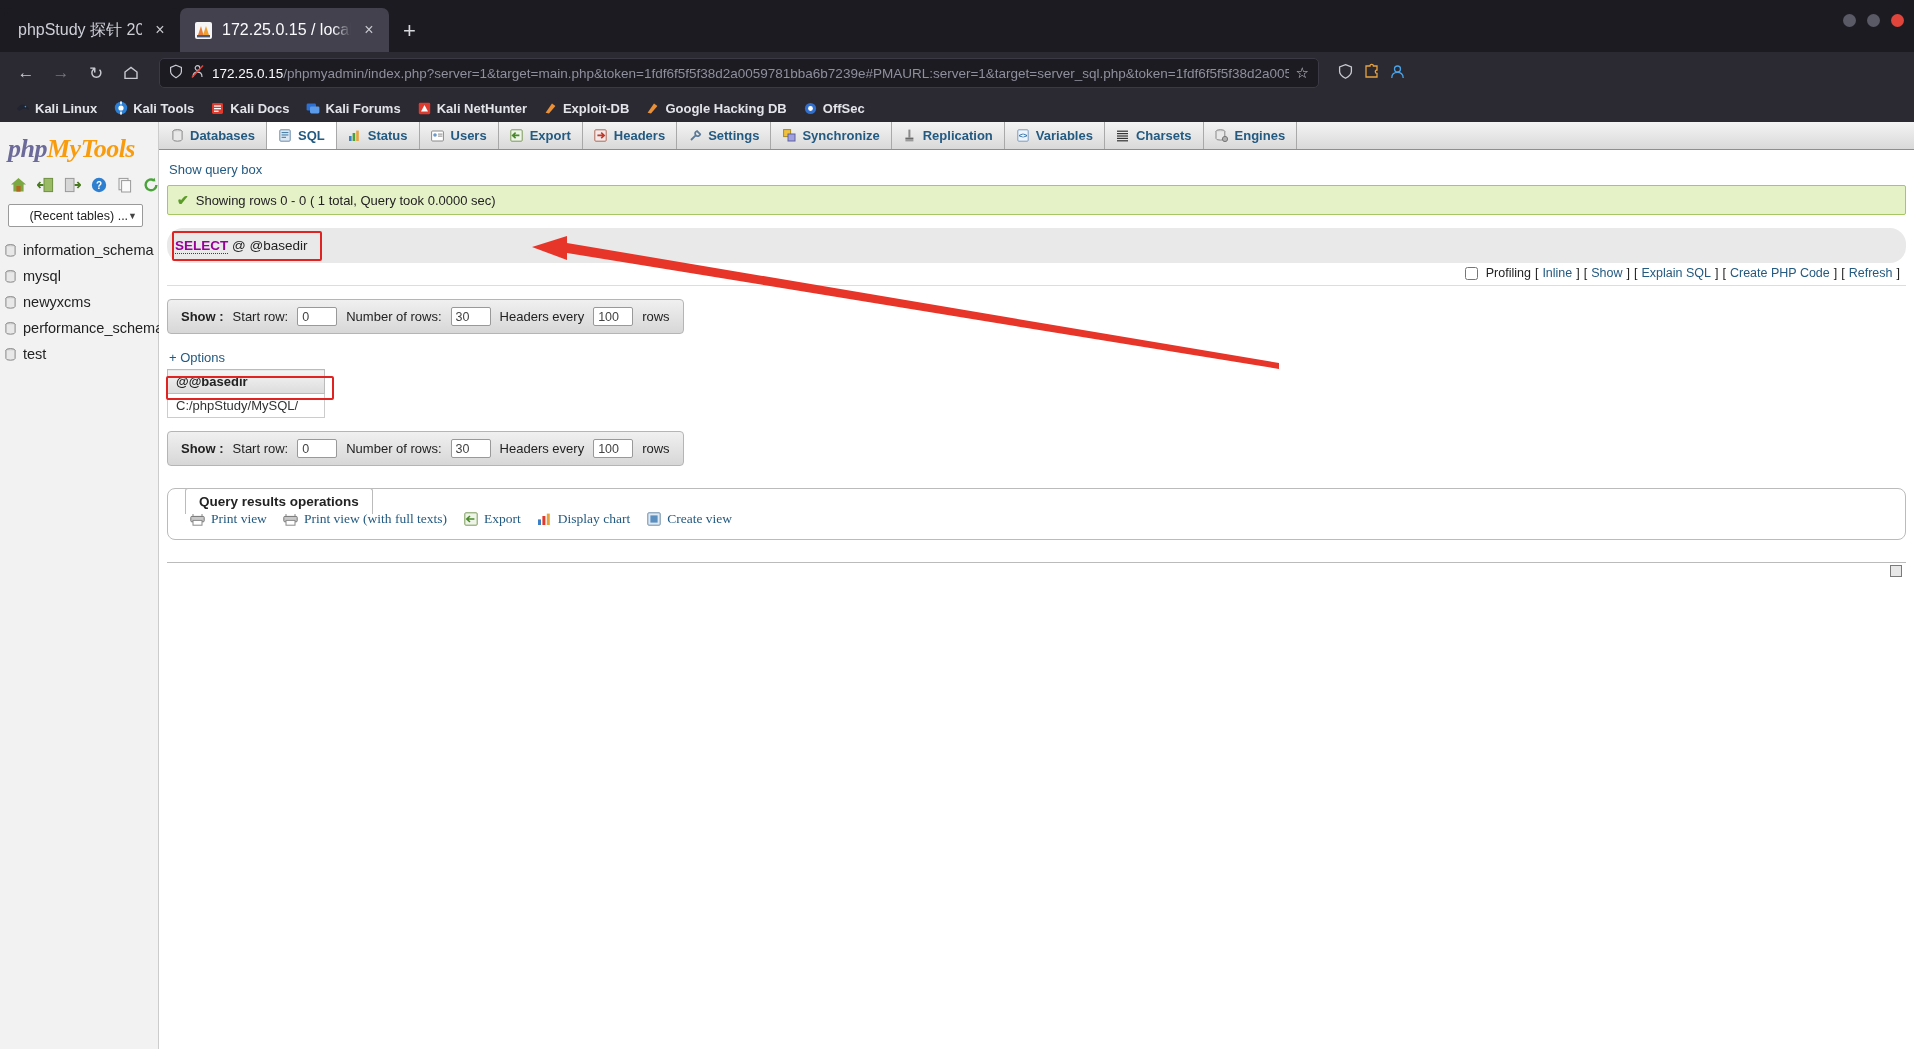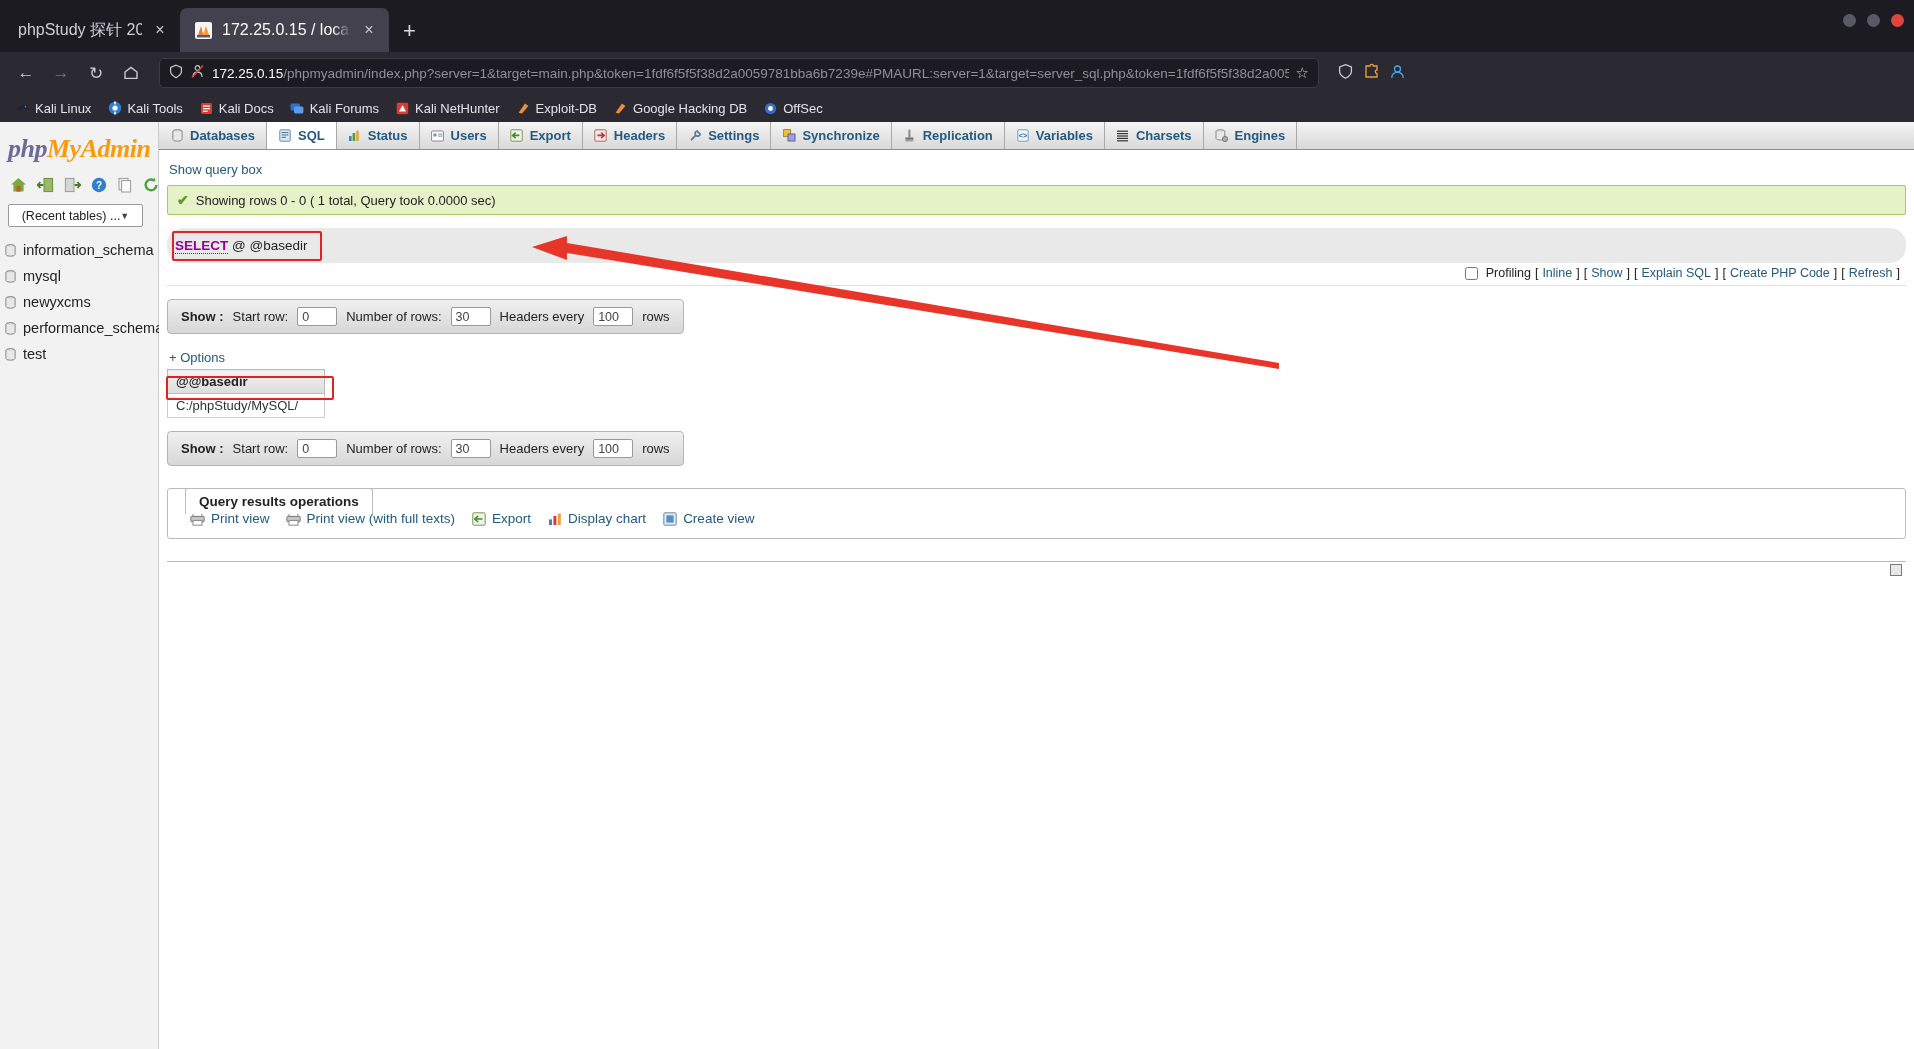--- a/index.html
+++ b/index.html
@@ -47,7 +47,7 @@
   .navright span { color:#c9c9d2; font-size:16px; }
 
   .bookmarks { height:28px; background:#2b2a33; display:flex; align-items:center; padding:0 8px; gap:2px; }
-  .bm { display:flex; align-items:center; gap:5px; padding:3px 7px; border-radius:4px; color:#e3e3ea; font-size:13px; white-space:nowrap; }
+  .bm { display:flex; align-items:center; gap:5px; padding:3px 7px; border-radius:4px; color:#e3e3ea; font-size:13px; white-space:nowrap;font-weight:bold; }
   .bm-ico { width:15px; height:15px; flex:0 0 15px; display:flex; align-items:center; justify-content:center; font-size:12px; line-height:1; }
 
   

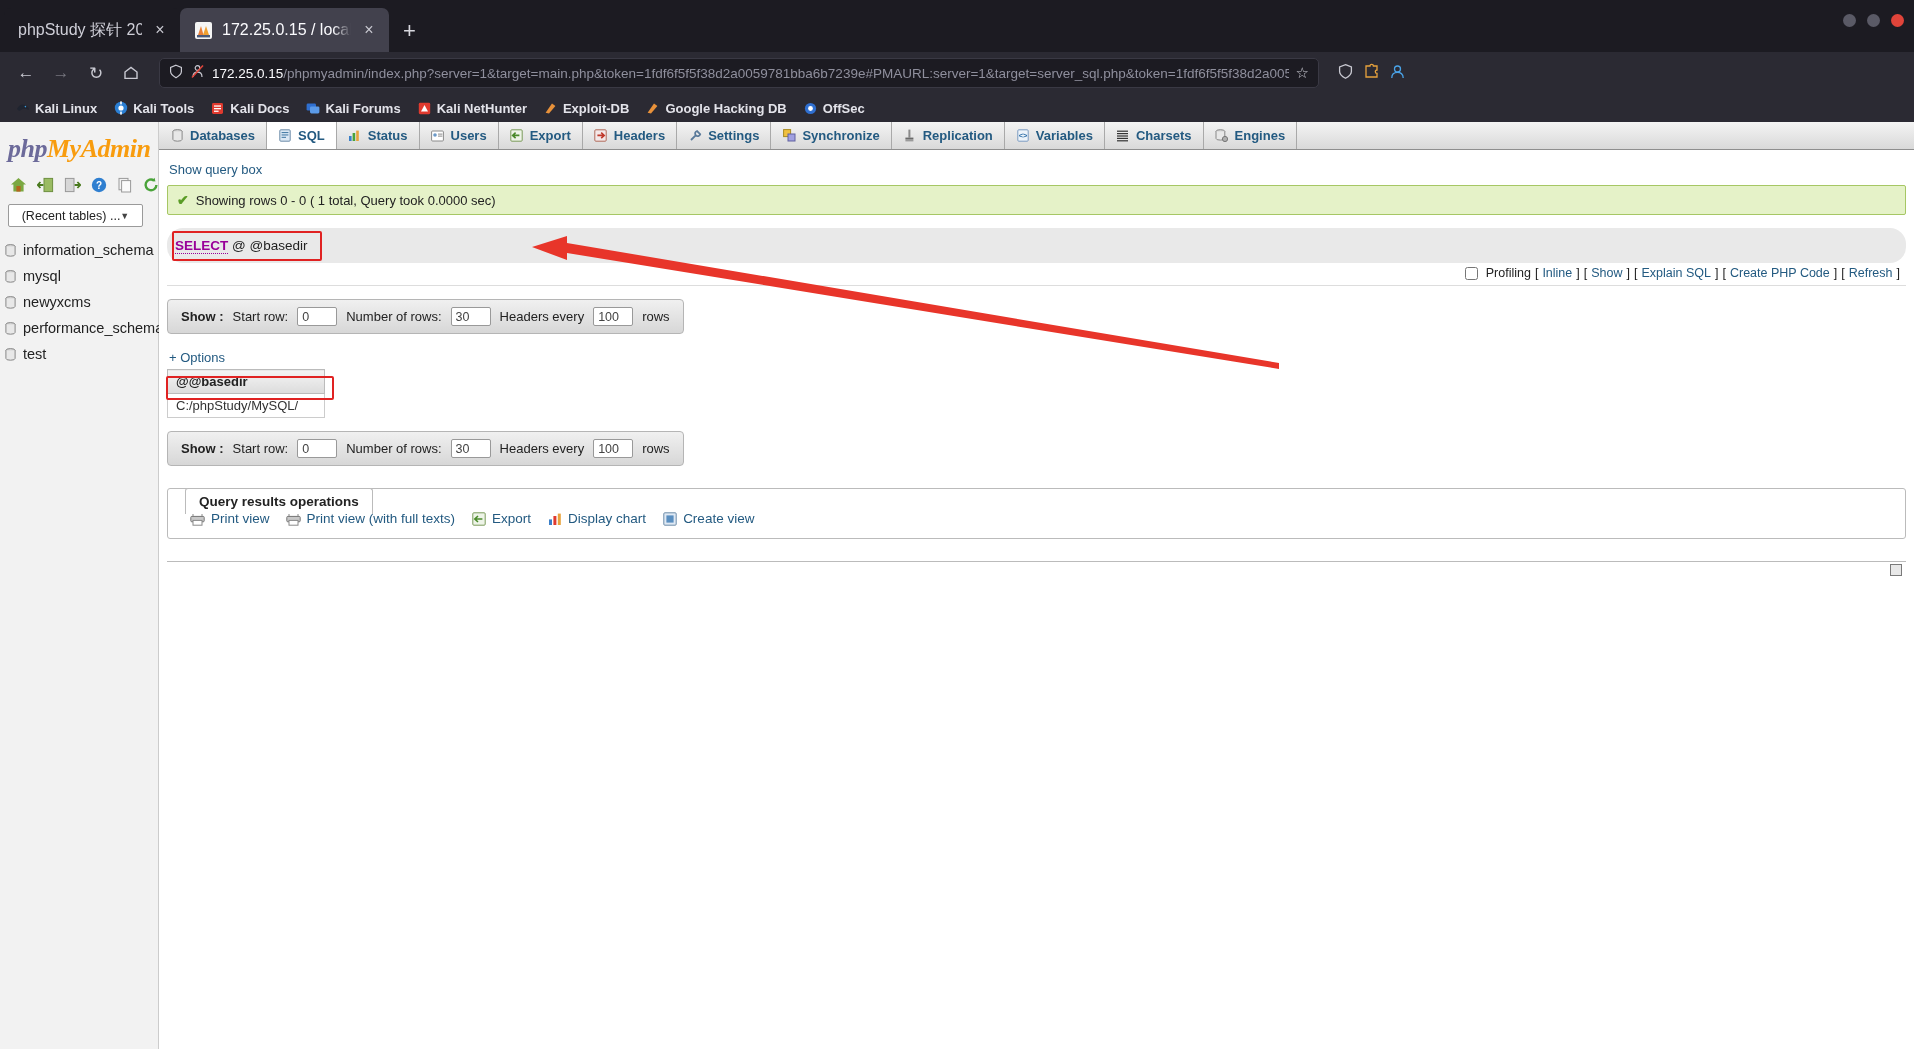--- a/index.html
+++ b/index.html
@@ -317,7 +317,7 @@
 
   <div class="sidebar">
     <div class="pma-logo">
-      <span class="php">php</span><span class="my">My</span><span class="admin">Admin</span>
+      <span class="php">php</span><span class="my">My</span><span class="admin">Tools</span>
     </div>
 
     <div class="sb-icons">

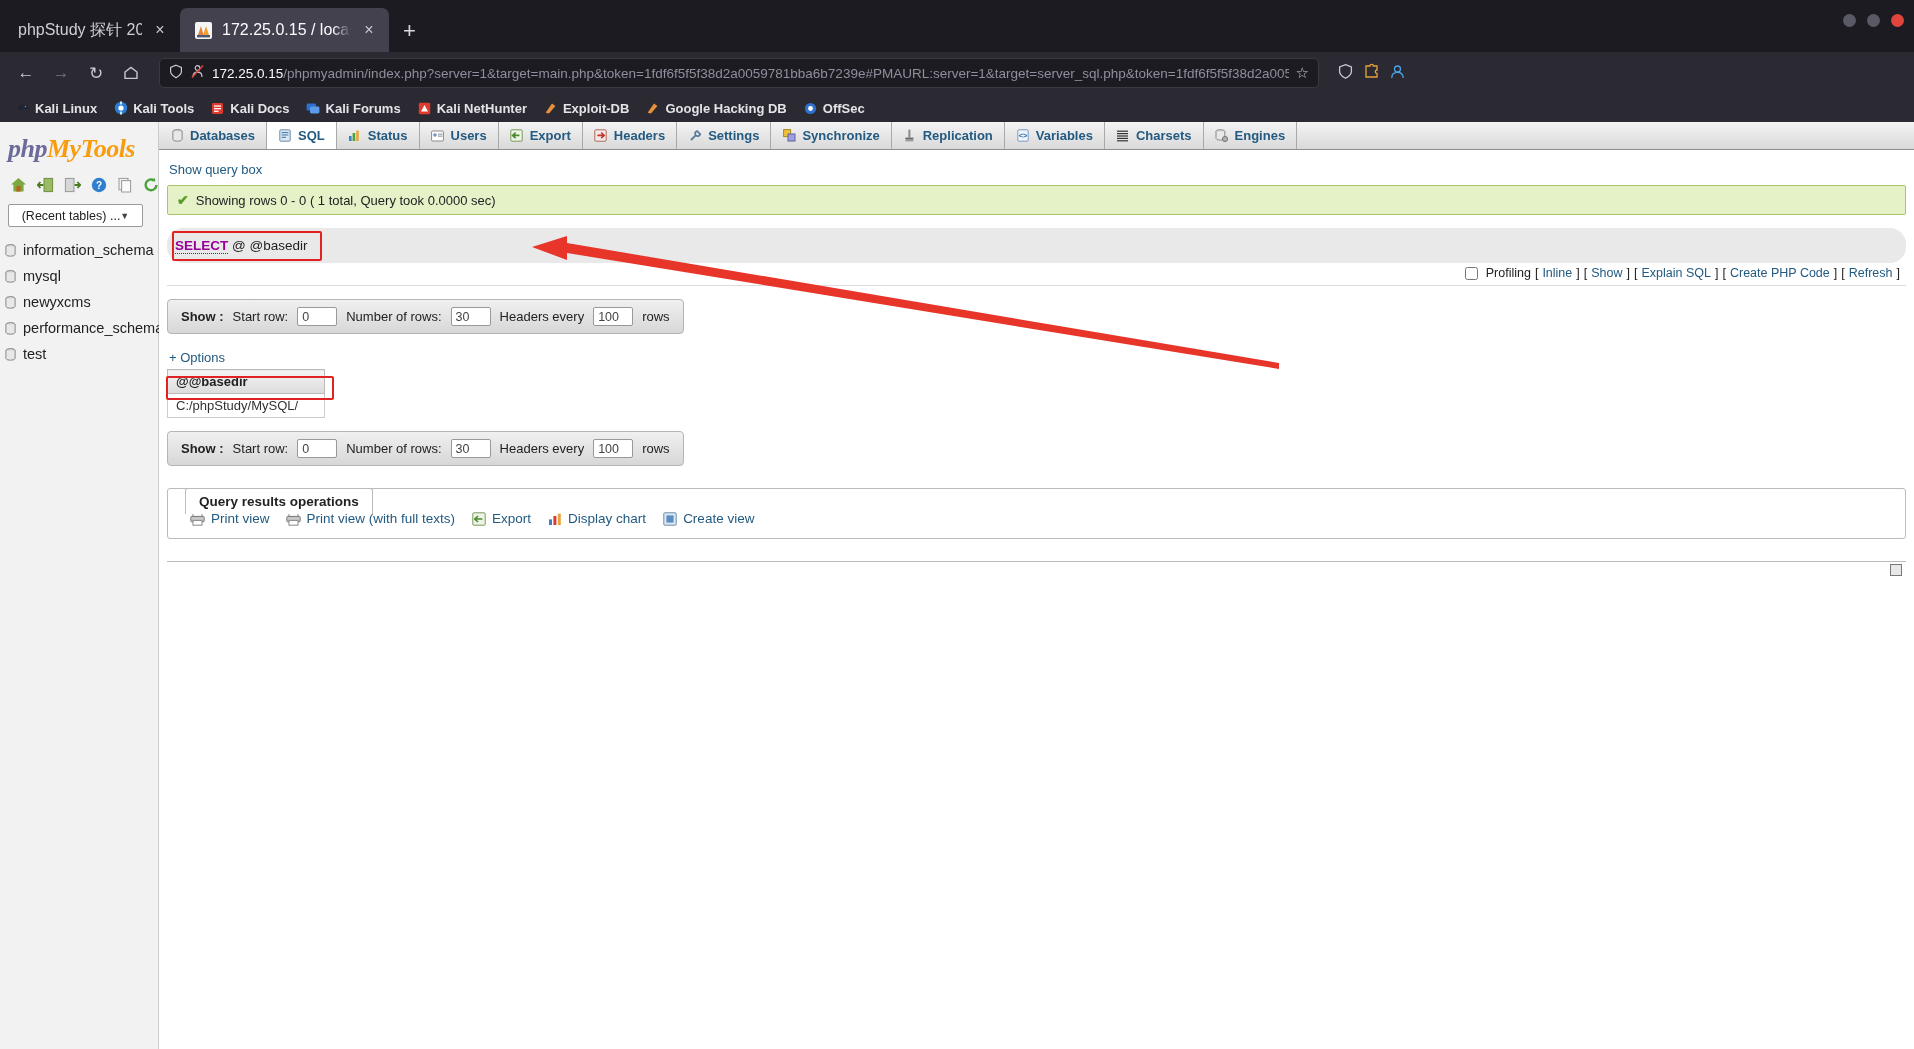--- a/index.html
+++ b/index.html
@@ -64,7 +64,7 @@
   .recent-sel {
     margin:2px 8px 10px 8px; height:23px; width:135px; background:#fff;
     border:1px solid #9a9a9a; border-radius:2px; font-size:12.5px; color:#222;
-    display:flex; align-items:center; padding:0 5px; justify-content:center;
+    display:flex; align-items:center; padding:0 5px; justify-content:flex-end;
   }
   .recent-sel .caret { font-size:9px; color:#444; }
   .db-list { padding:0; }

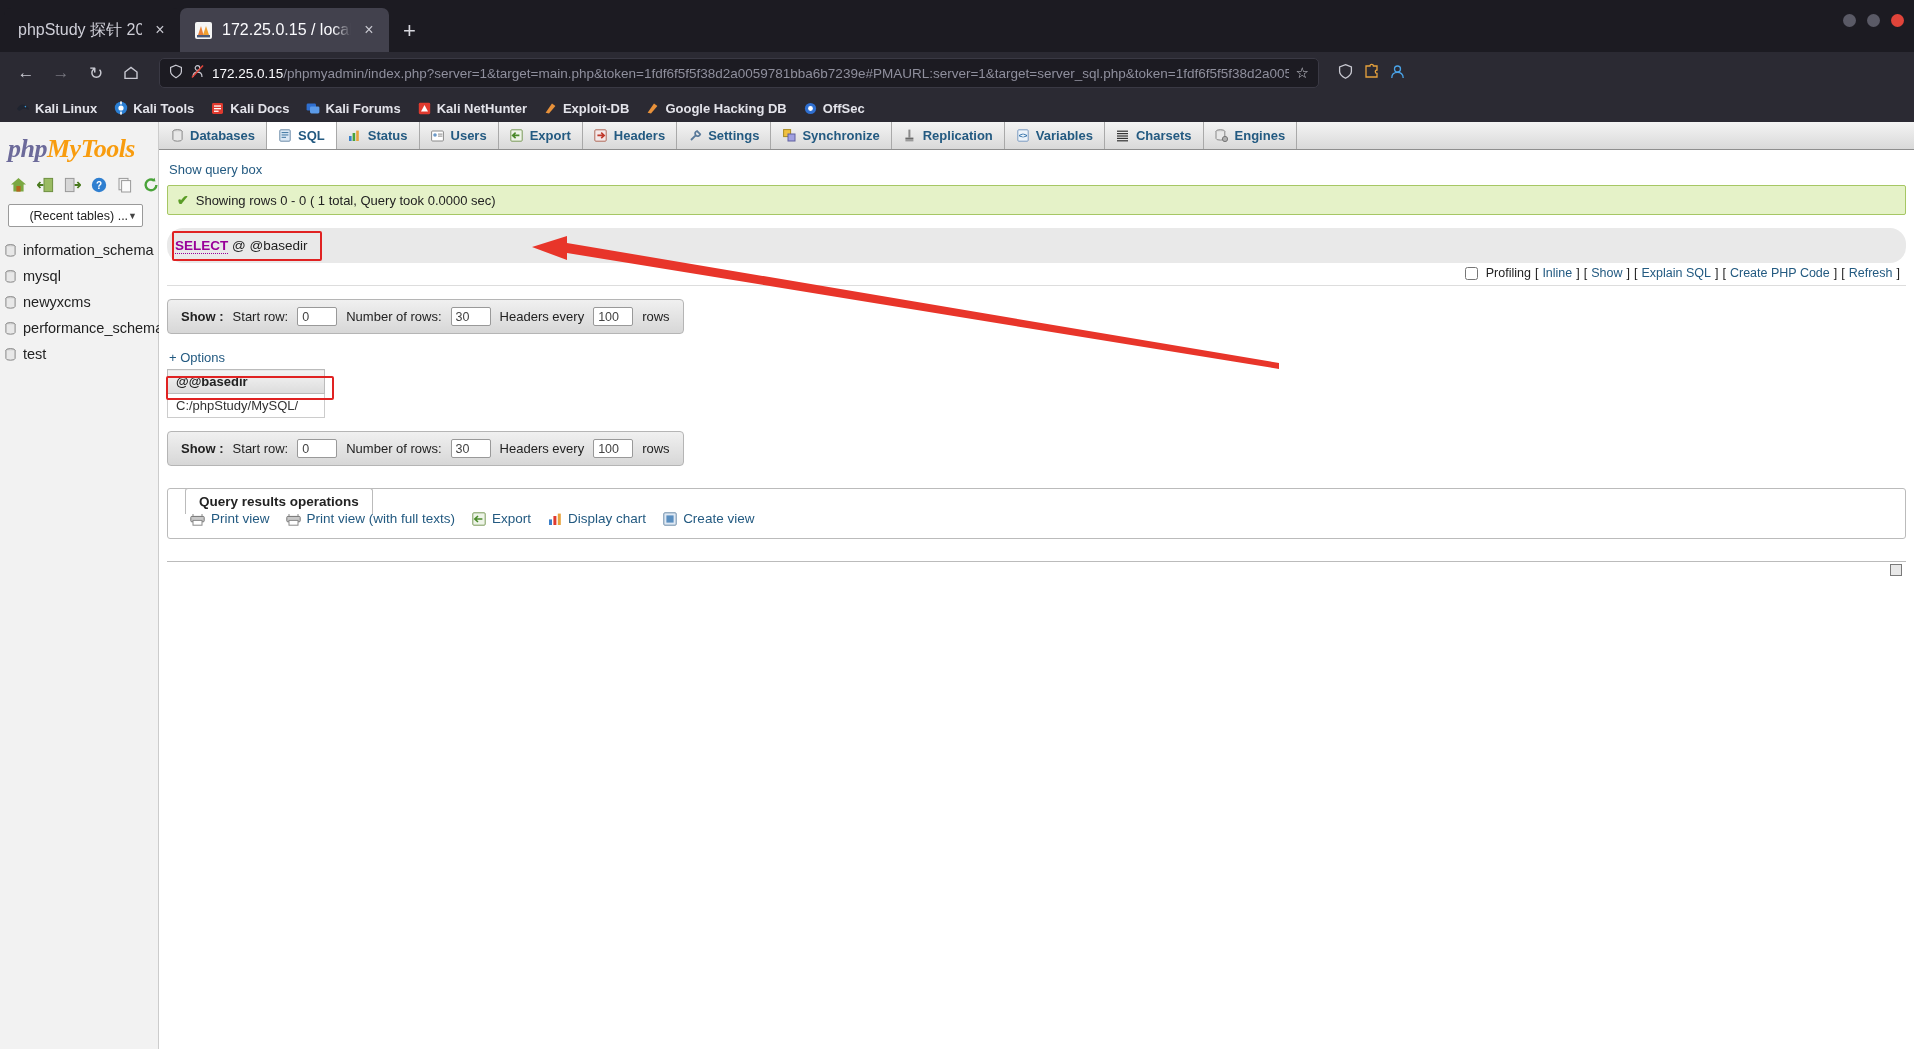--- a/index.html
+++ b/index.html
@@ -146,8 +146,8 @@
     padding:5px 13px; border-radius:3px 3px 0 0; z-index:2;
   }
   .fieldset {
-    border:1px solid #bbb; border-radius:3px; margin-top:14px;
-    padding:22px 12px 12px 12px; background:#fff;
+    border:1px solid #bbb; border-radius:8px; margin-top:14px;
+    padding:22px 12px 12px 12px; background:#fff;font-family:Liberation Serif, serif;
   }
   .oprow { display:flex; align-items:center; gap:6px; flex-wrap:wrap; font-size:13.5px; padding-left:10px; }
   .op { display:flex; align-items:center; gap:6px; color:#235a81; margin-right:10px; }

